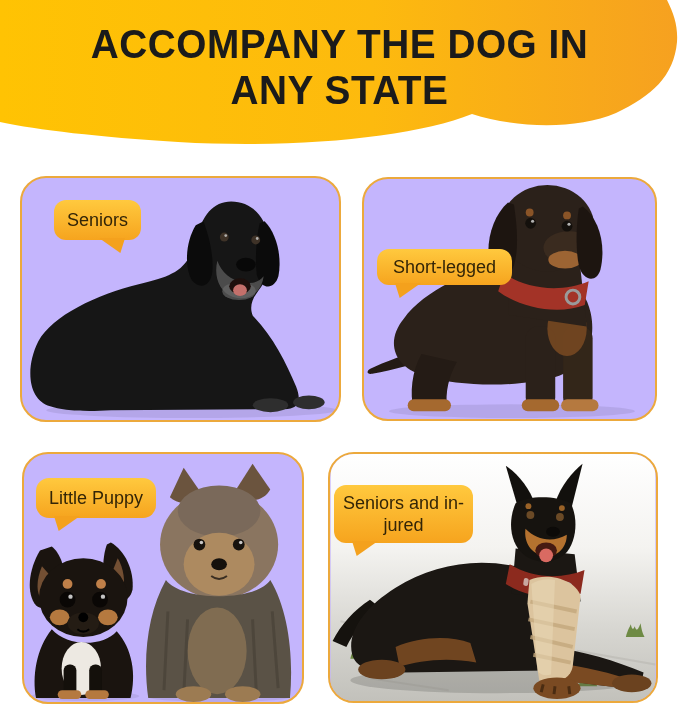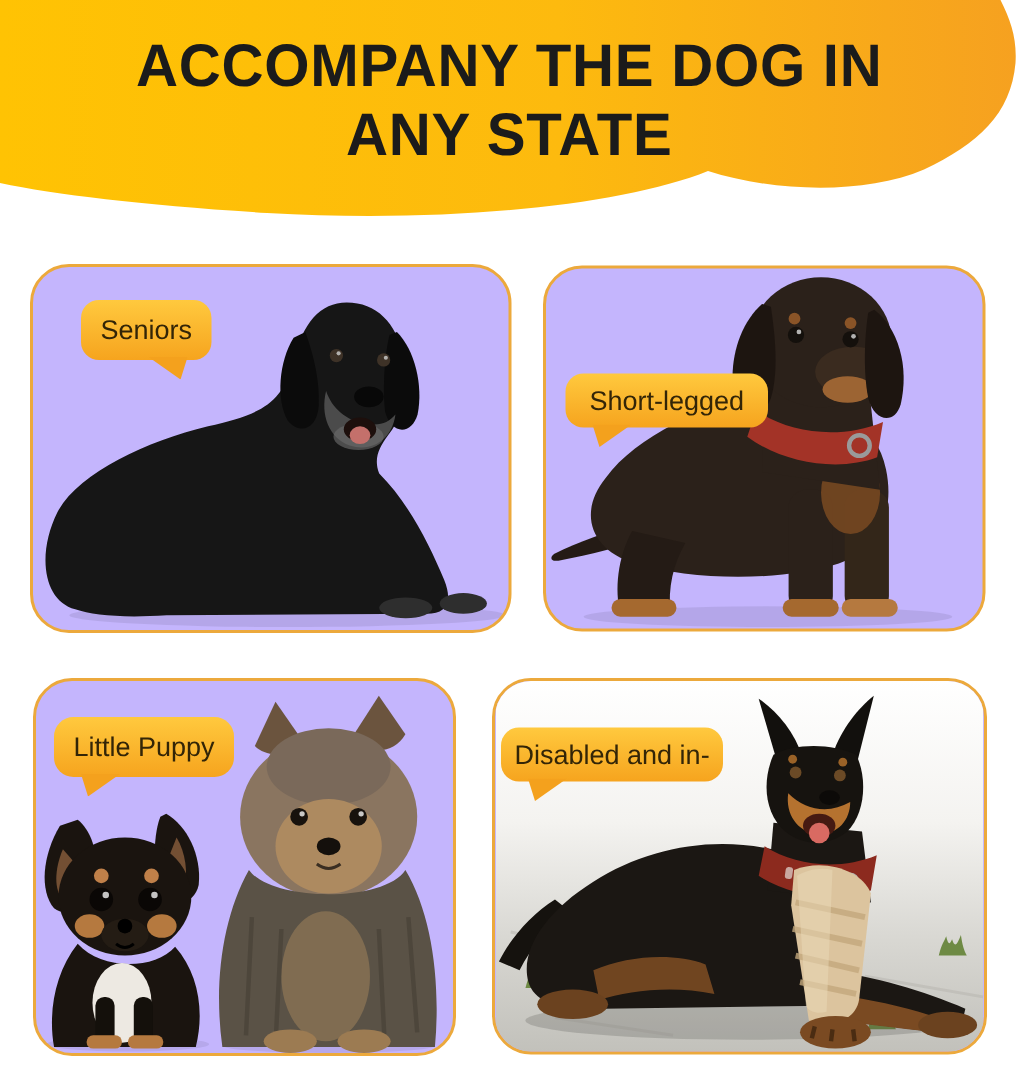--- a/index.html
+++ b/index.html
@@ -235,7 +235,7 @@
       <path d="M216,234 L214,242 M228,236 L227,244 M242,236 L243,244" stroke="#4A2C12" stroke-width="3" fill="none"></path>
     </svg>
     <div class="bubble" id="bubble-4">
-      <span>Disabled and in-</span>
+      <span>Seniors and in-</span>
     </div>
   </div>
 

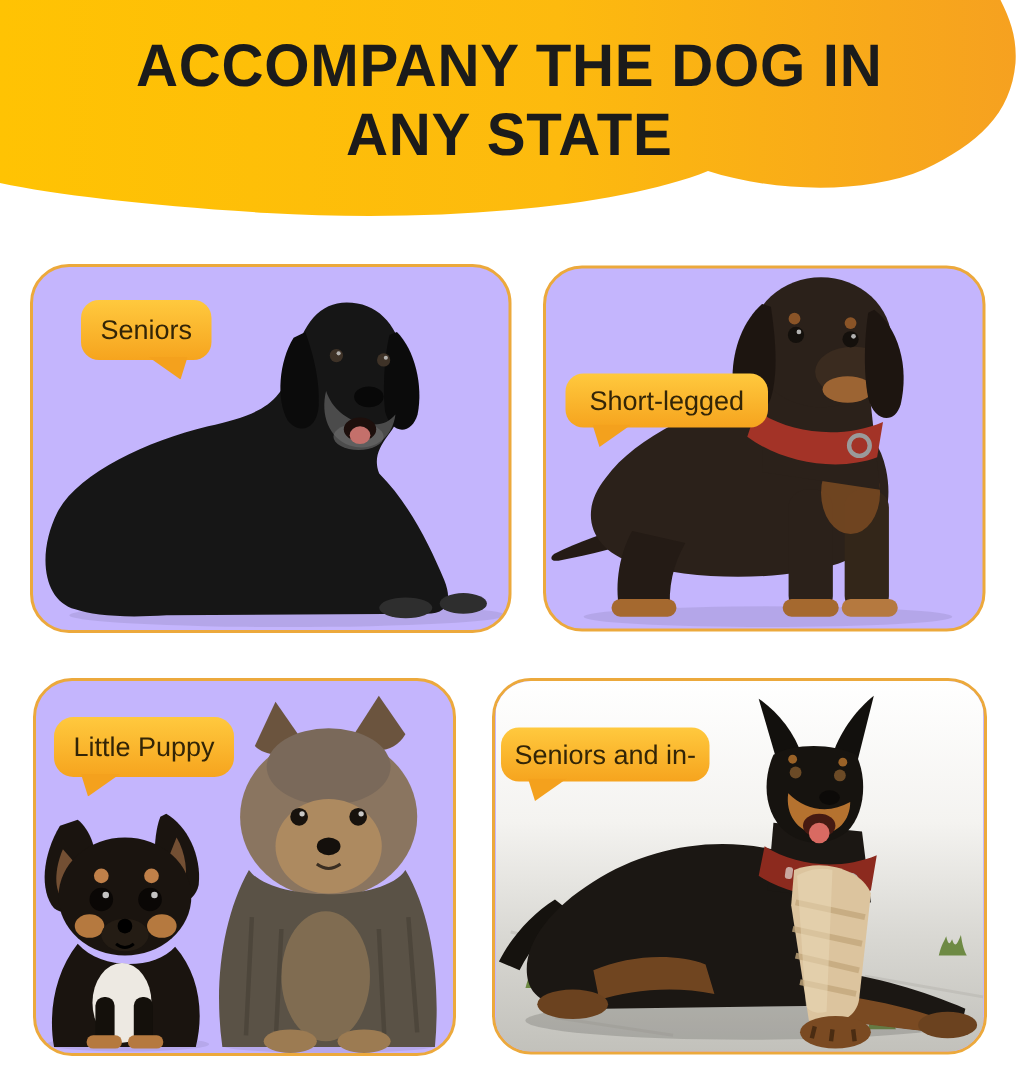--- a/index.html
+++ b/index.html
@@ -236,6 +236,7 @@
     </svg>
     <div class="bubble" id="bubble-4">
       <span>Seniors and in-</span>
+      <span>jured</span>
     </div>
   </div>
 

